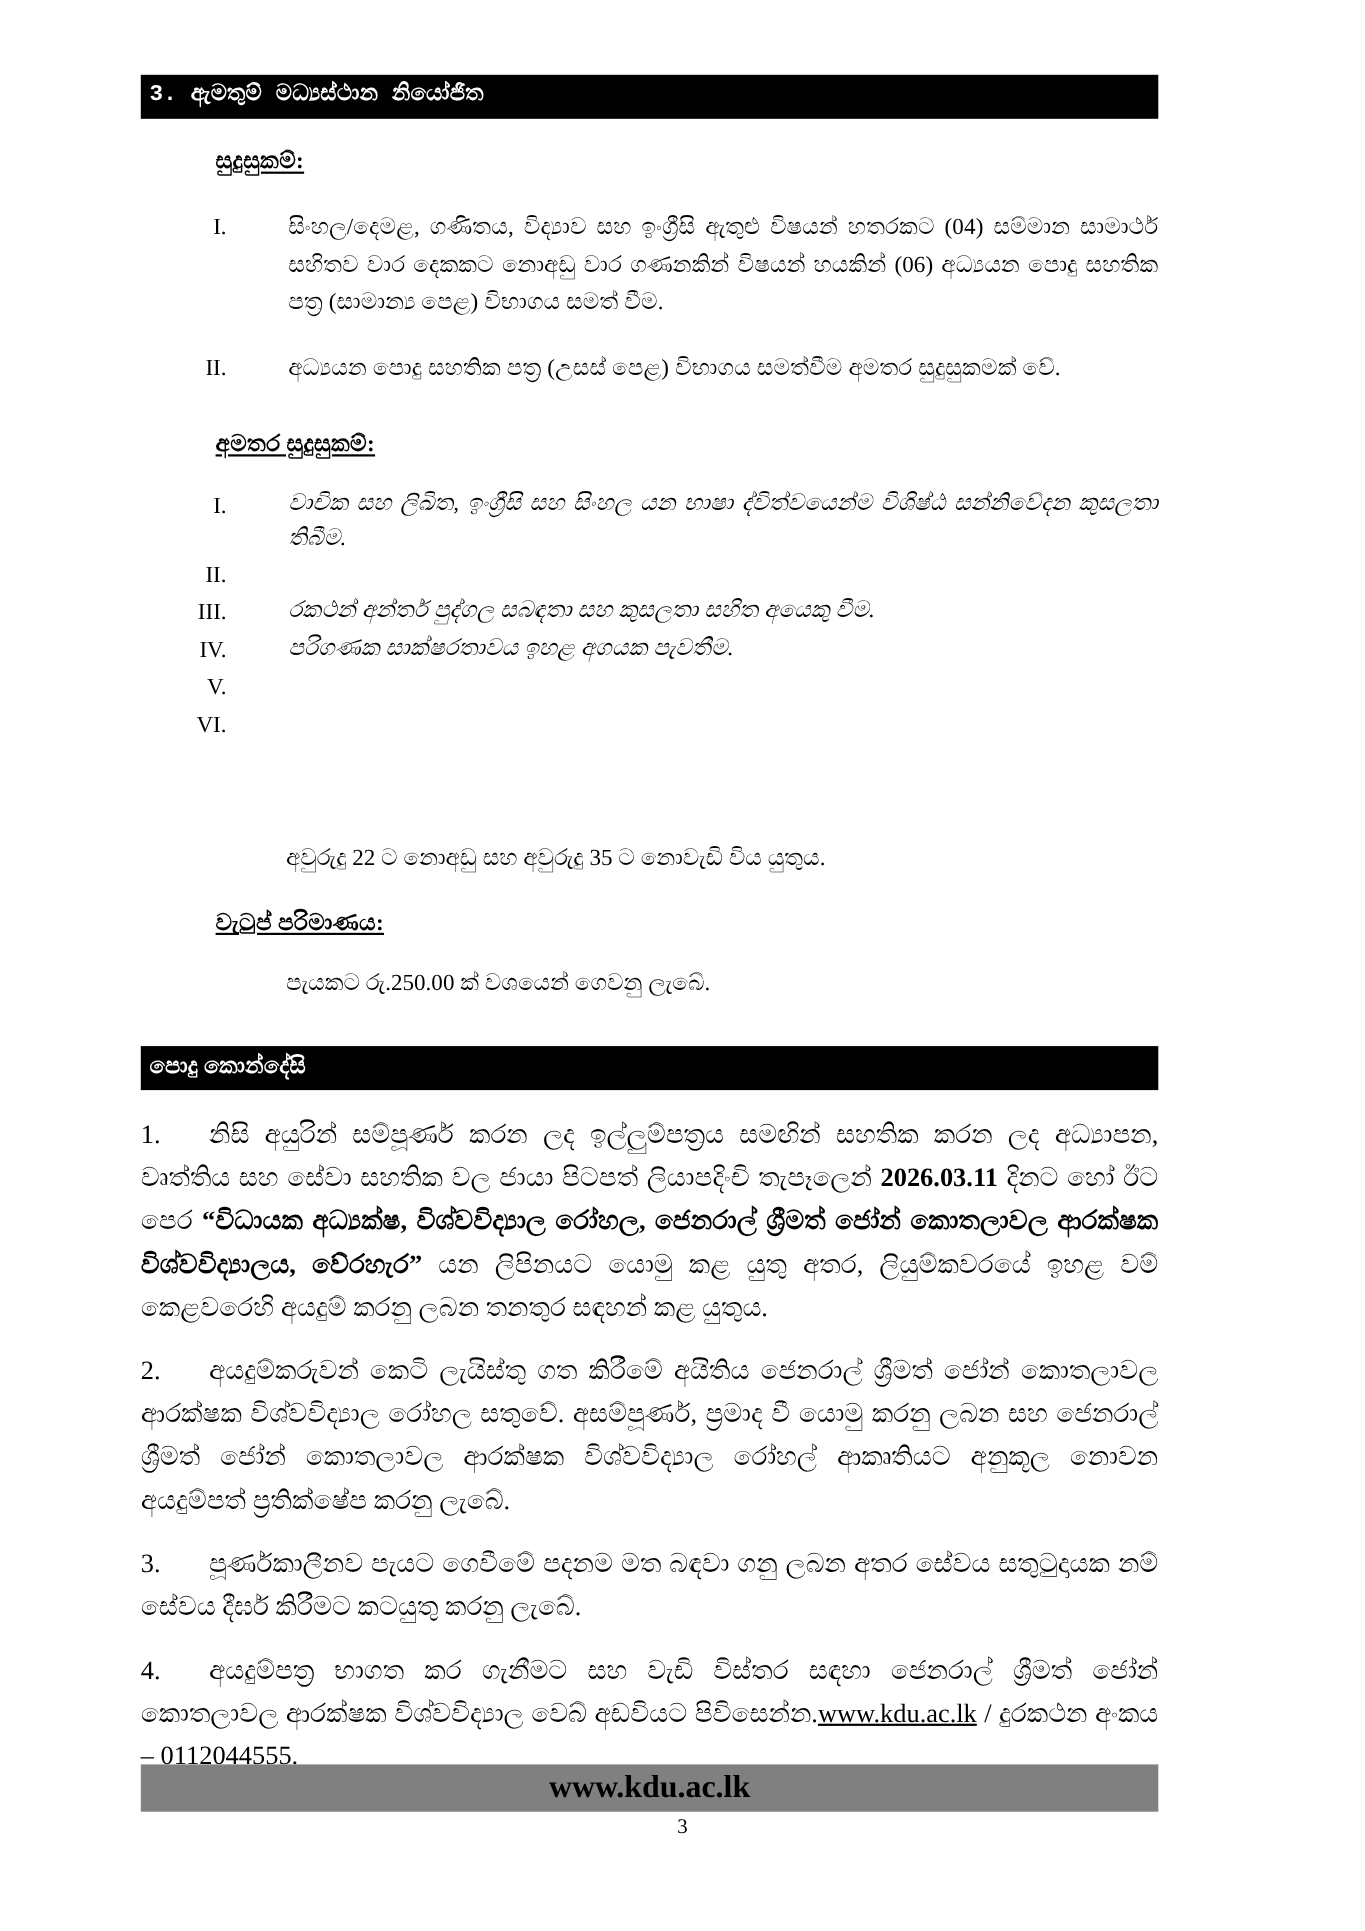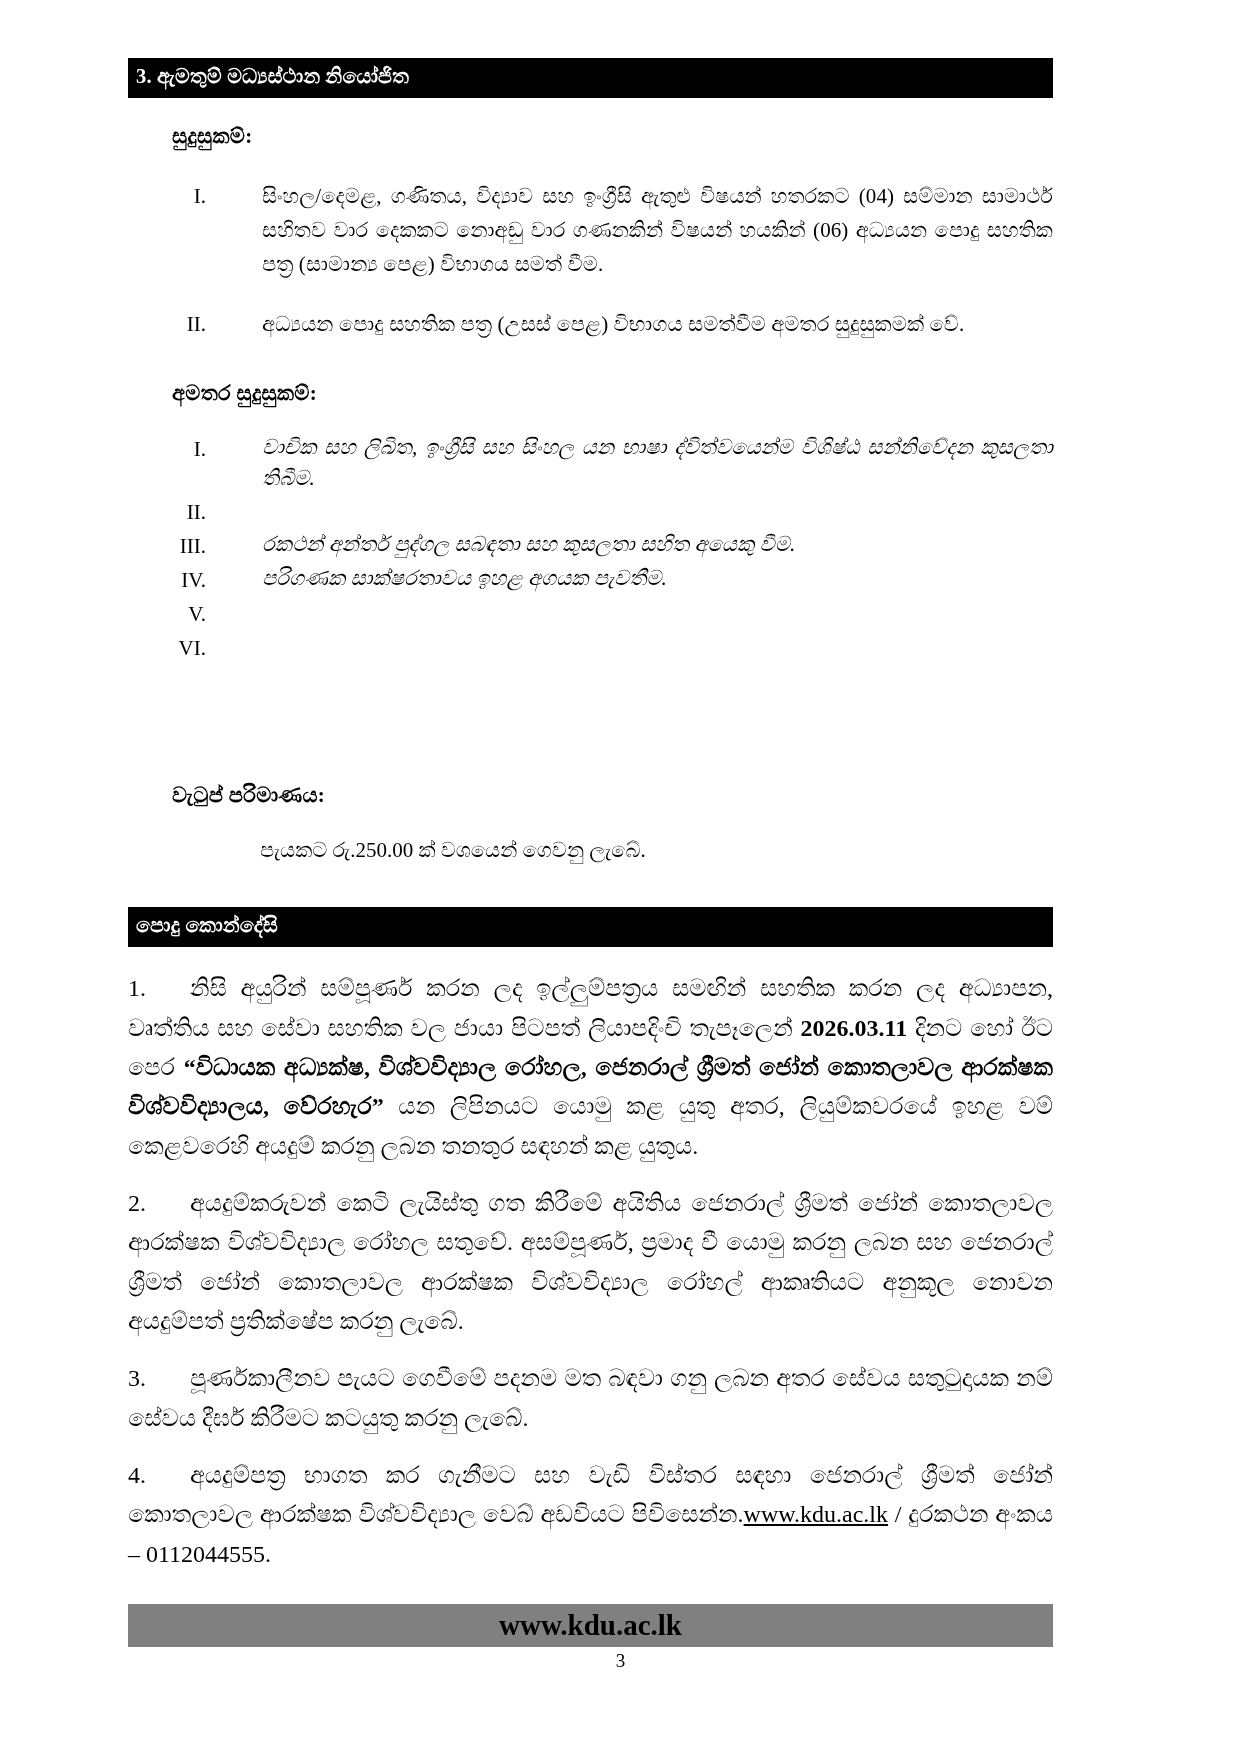--- a/index.html
+++ b/index.html
@@ -39,7 +39,7 @@
     padding: 4px 8px 6px 8px;
     letter-spacing: 0.2px;
   }
-  .banner-gap-top { margin-top: 0; }
+  .banner-gap-top { margin-top: 10px; font-family: Liberation Mono, monospace; }
 
   
   .subhead {

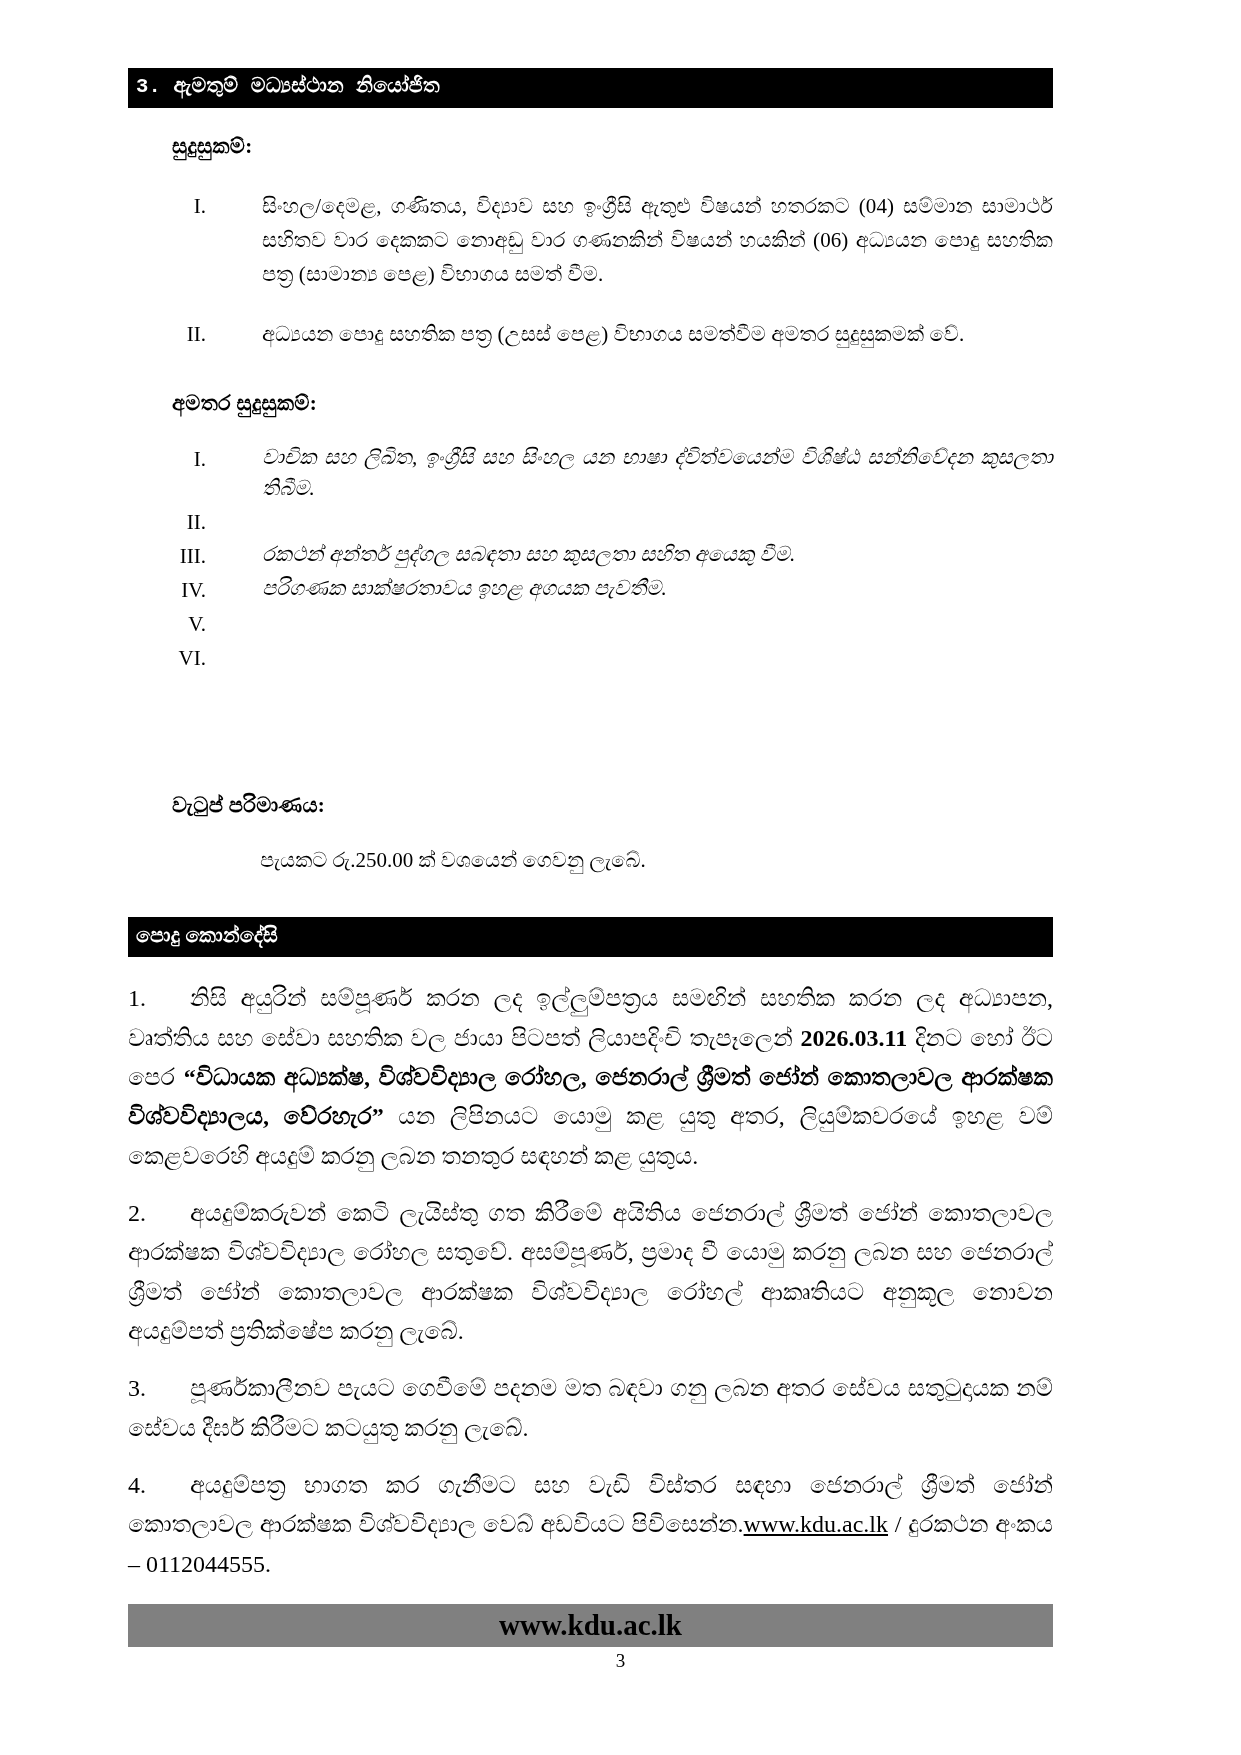--- a/index.html
+++ b/index.html
@@ -45,8 +45,9 @@
   .subhead {
     font-weight: bold;
     font-size: 21px;
+    text-decoration: underline;
     text-underline-offset: 3px;
-    margin-left: 44px;
+    margin-left: 68px;
     letter-spacing: 0.3px;
   }
 

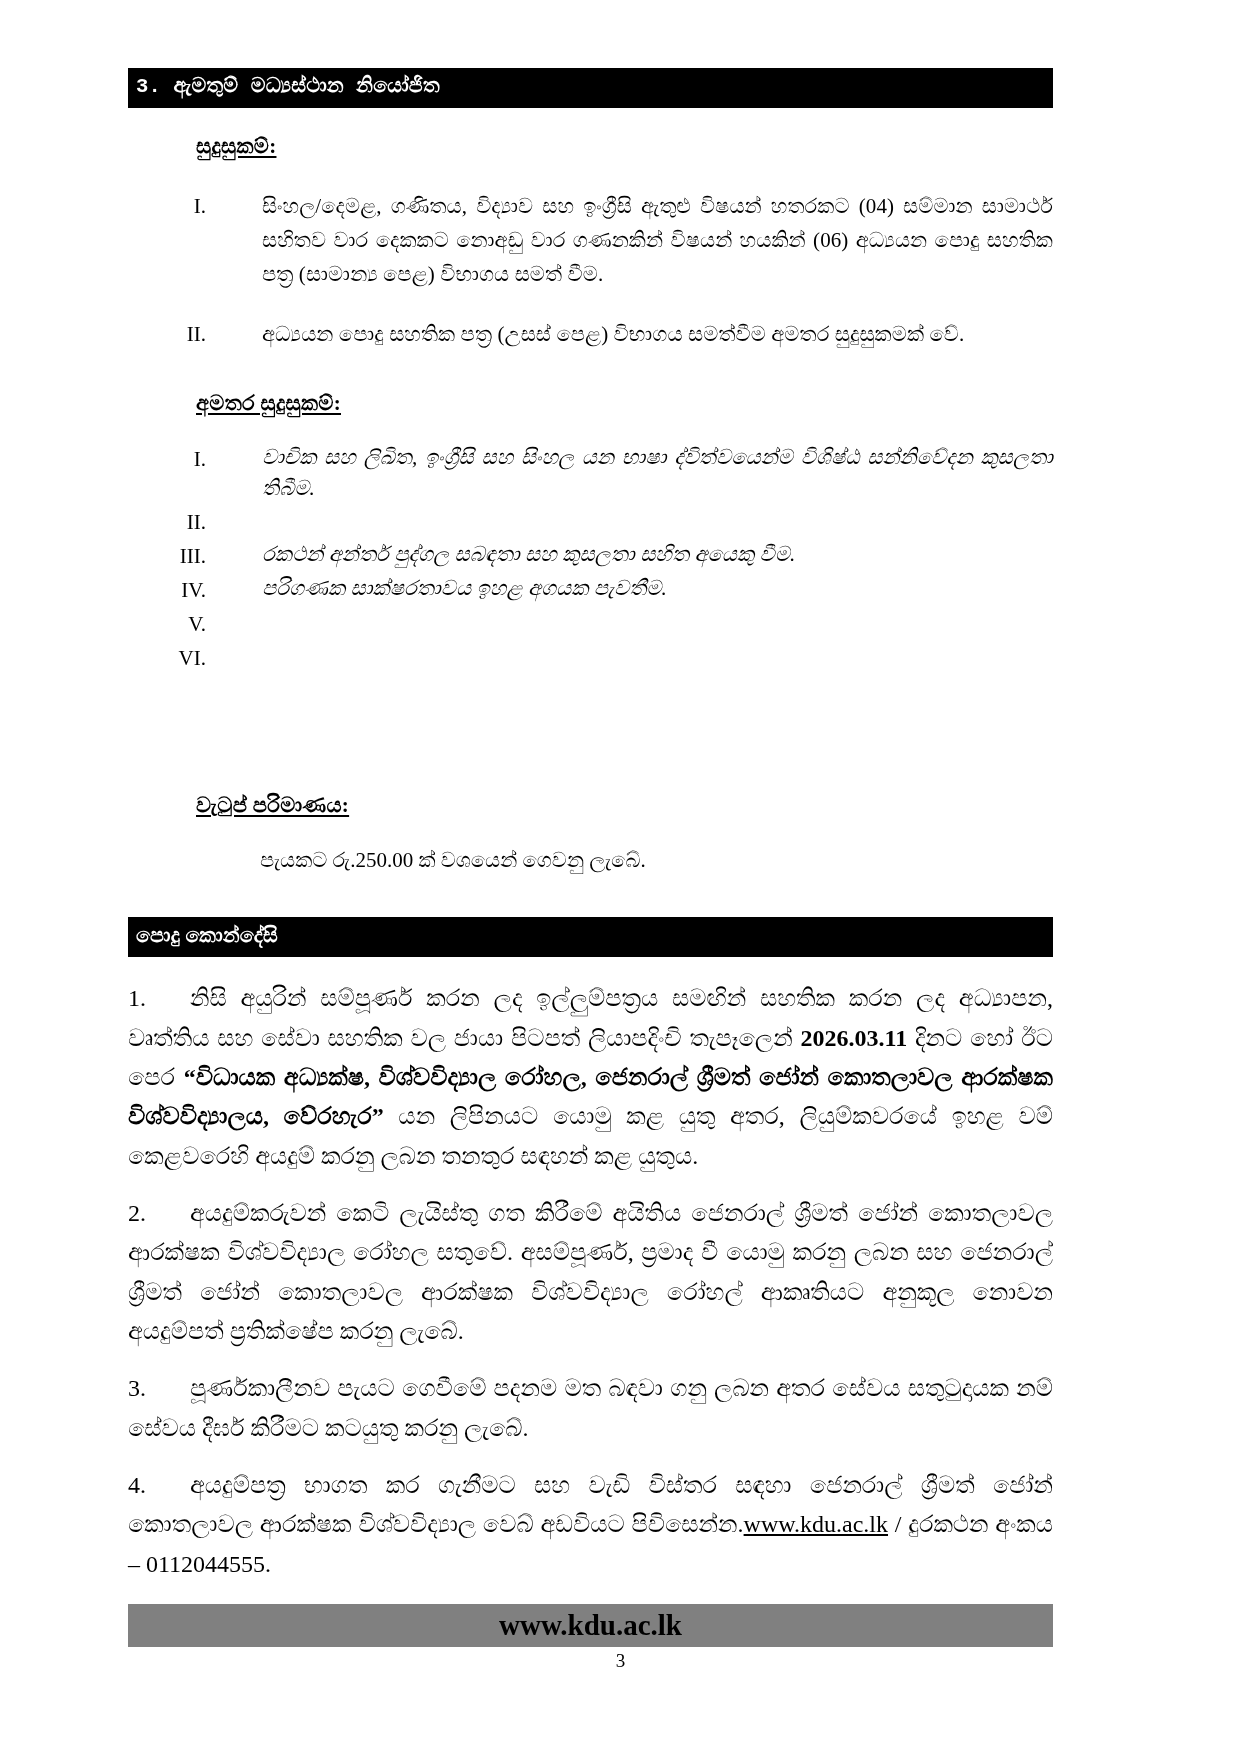--- a/index.html
+++ b/index.html
@@ -214,6 +214,7 @@
 
     <div class="sp26"></div>
 
+    <div class="ipara">අවුරුදු 22 ට නොඅඩු සහ අවුරුදු 35 ට නොවැඩි විය යුතුය.</div>
 
     <div class="sp30"></div>
 

